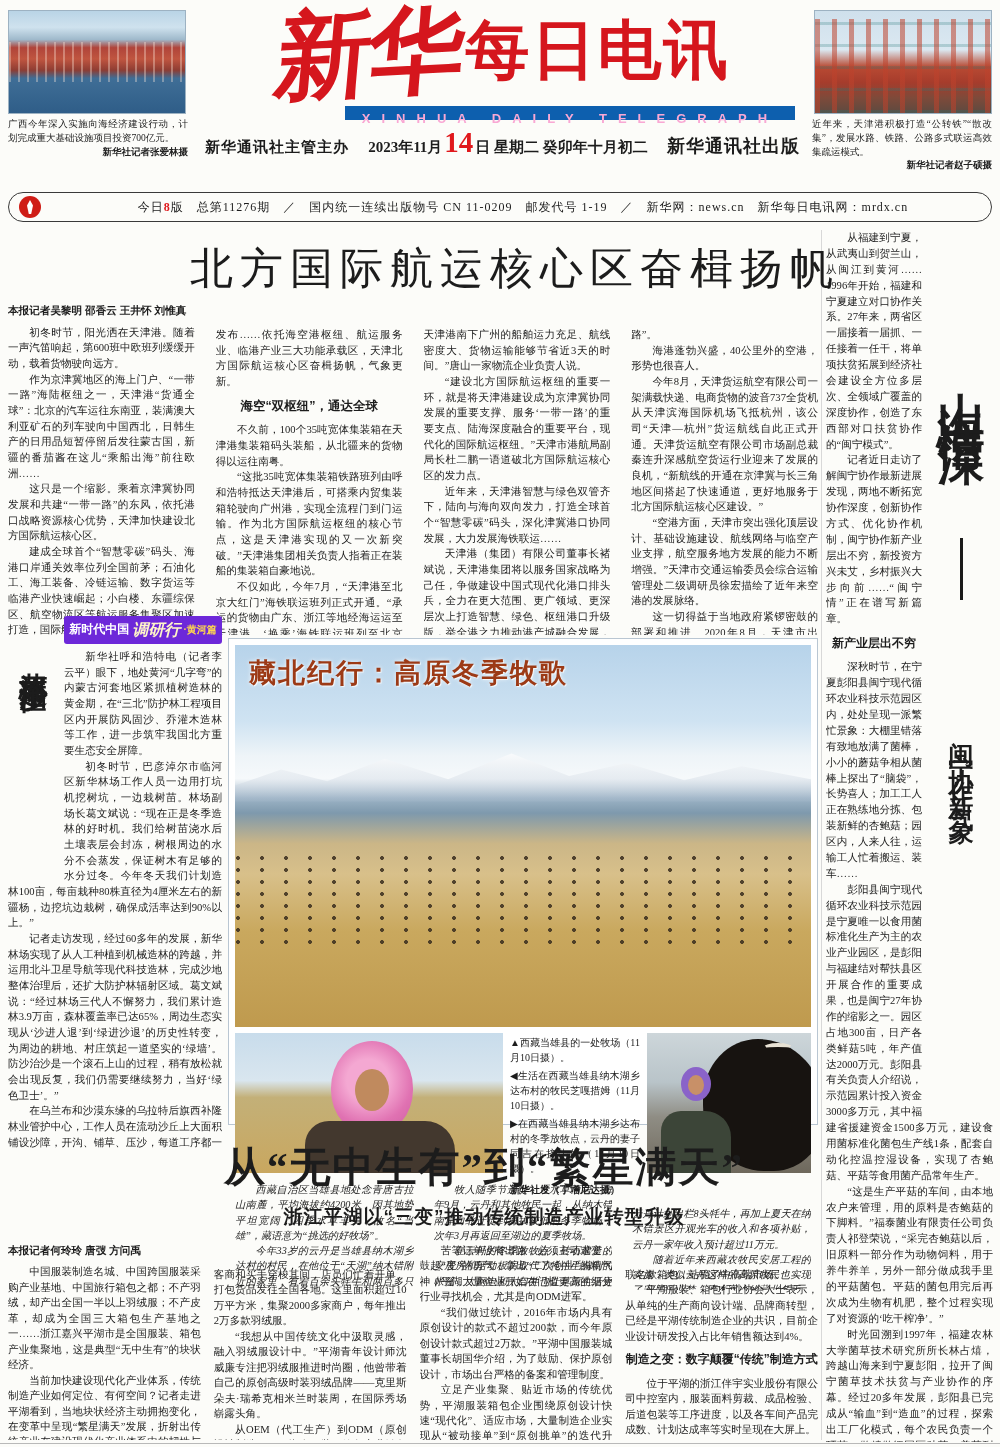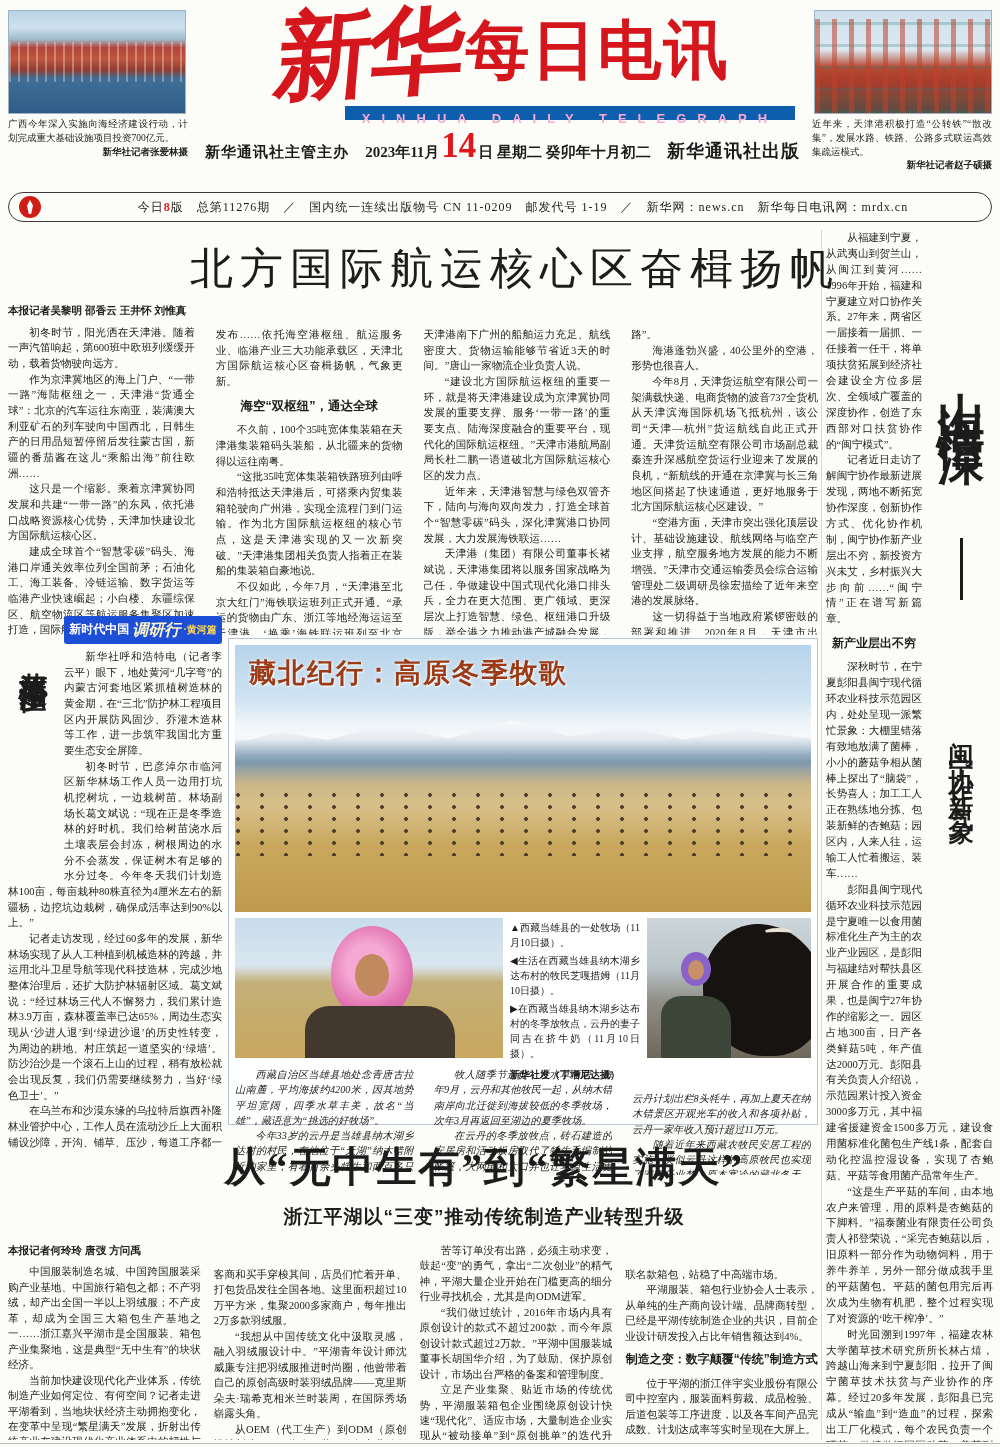--- a/index.html
+++ b/index.html
@@ -31,7 +31,7 @@
   .mh-org{font-weight:bold;font-size:15px;letter-spacing:1px;}
   .mh-org.r{font-size:18px;}
   .mh-mid{font-weight:bold;font-size:15px;}
-  .mh-day{color:#e0181c;font-size:35px;font-weight:bold;padding:0 2px;}
+  .mh-day{color:#e0181c;font-size:29px;font-weight:bold;padding:0 2px;}
 
   .infobar{position:absolute;left:8px;top:192px;width:984px;height:30px;border:1.5px solid #3a3a3a;
            border-radius:15px;display:flex;align-items:center;font-size:12px;letter-spacing:1px;}

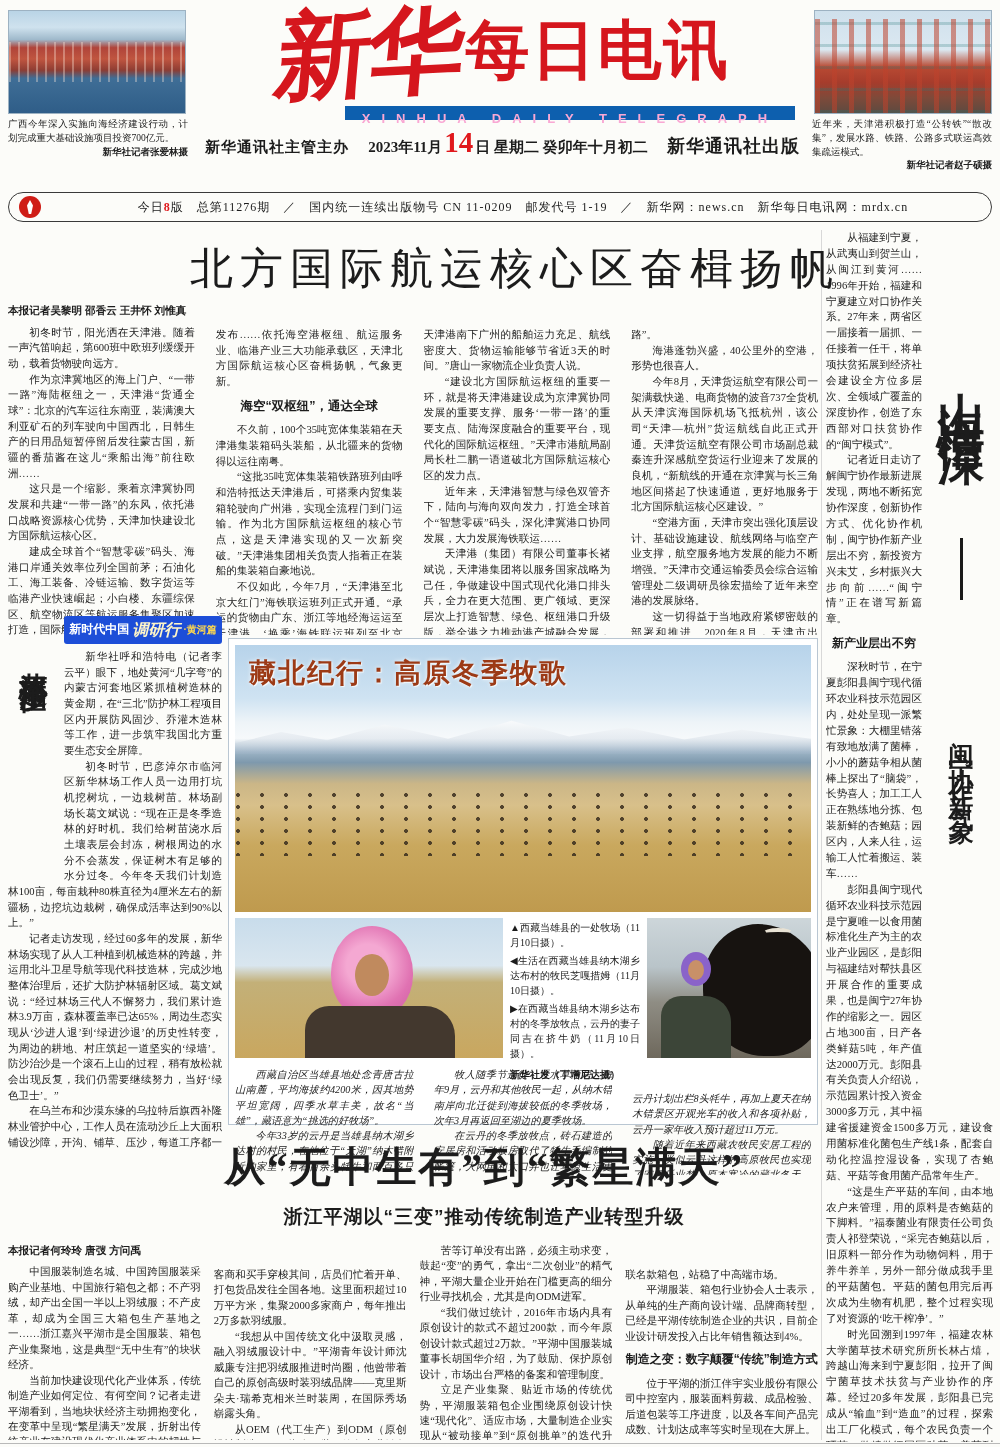--- a/index.html
+++ b/index.html
@@ -75,7 +75,7 @@
             font-size:10.6px;line-height:1.48;}
   .vtitle-s{float:left;width:50px;height:218px;margin:34px 6px 6px 0;}
   .vt-s{writing-mode:vertical-rl;font-size:28px;font-weight:900;line-height:1.05;letter-spacing:2px;margin:0 auto;}
-  .badge{height:28px;background:#1d4ed8;border-radius:3px;display:flex;align-items:center;justify-content:center;
+  .badge{height:28px;background:#6d28d9;border-radius:3px;display:flex;align-items:center;justify-content:center;
          gap:3px;margin-bottom:5px;overflow:hidden;white-space:nowrap;}
   .badge .b1{color:#fff;font-weight:bold;font-size:12px;font-family:"Liberation Sans","DejaVu Sans",sans-serif;}
   .badge .b2{color:#fff6c9;font-weight:900;font-size:16px;font-style:italic;}

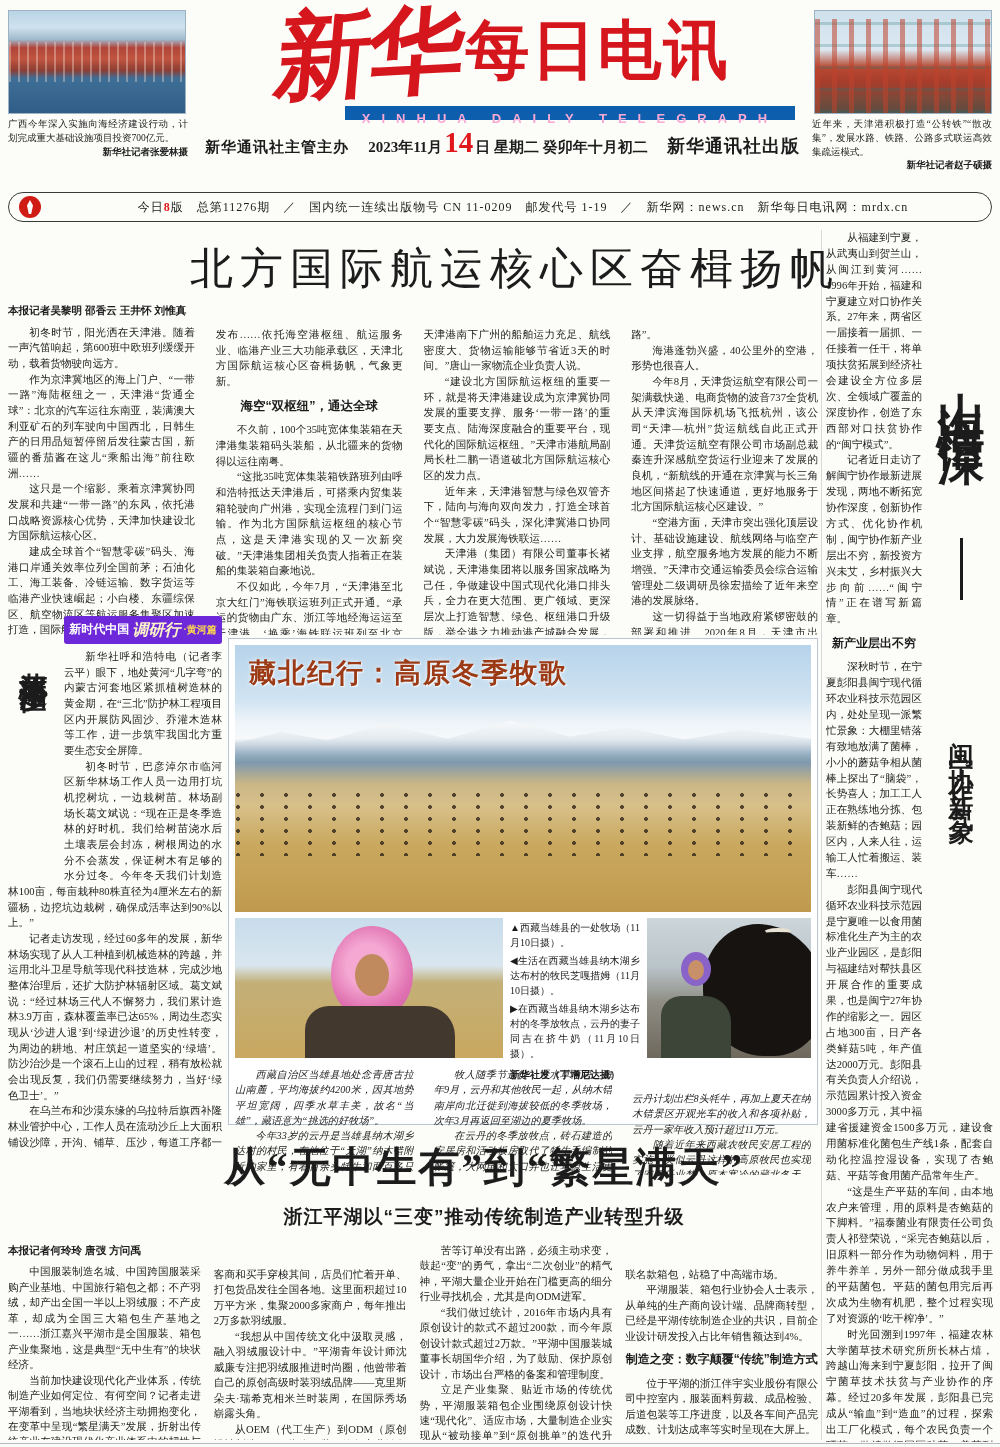--- a/index.html
+++ b/index.html
@@ -84,7 +84,7 @@
   
   .feature{position:absolute;left:228px;top:638px;width:590px;height:487px;border:1px solid #b9c6d2;
            background:#fff;padding:6px;}
-  .bigphoto{position:relative;width:576px;height:267px;overflow:hidden;
+  .bigphoto{position:relative;width:576px;height:382px;overflow:hidden;
      background:linear-gradient(180deg,#b7d3ea 0%,#cfe3f2 20%,#eef4f8 29%,#f6f9fb 35%,#9db4c6 40%,#7e99ad 44%,#cbb687 52%,#d8c08a 60%,#c9a85e 75%,#bf9a4e 100%);}
   .bigphoto .ridge{position:absolute;left:0;top:27%;width:100%;height:14%;
      background:linear-gradient(180deg,rgba(255,255,255,.9),rgba(160,180,200,.4));

